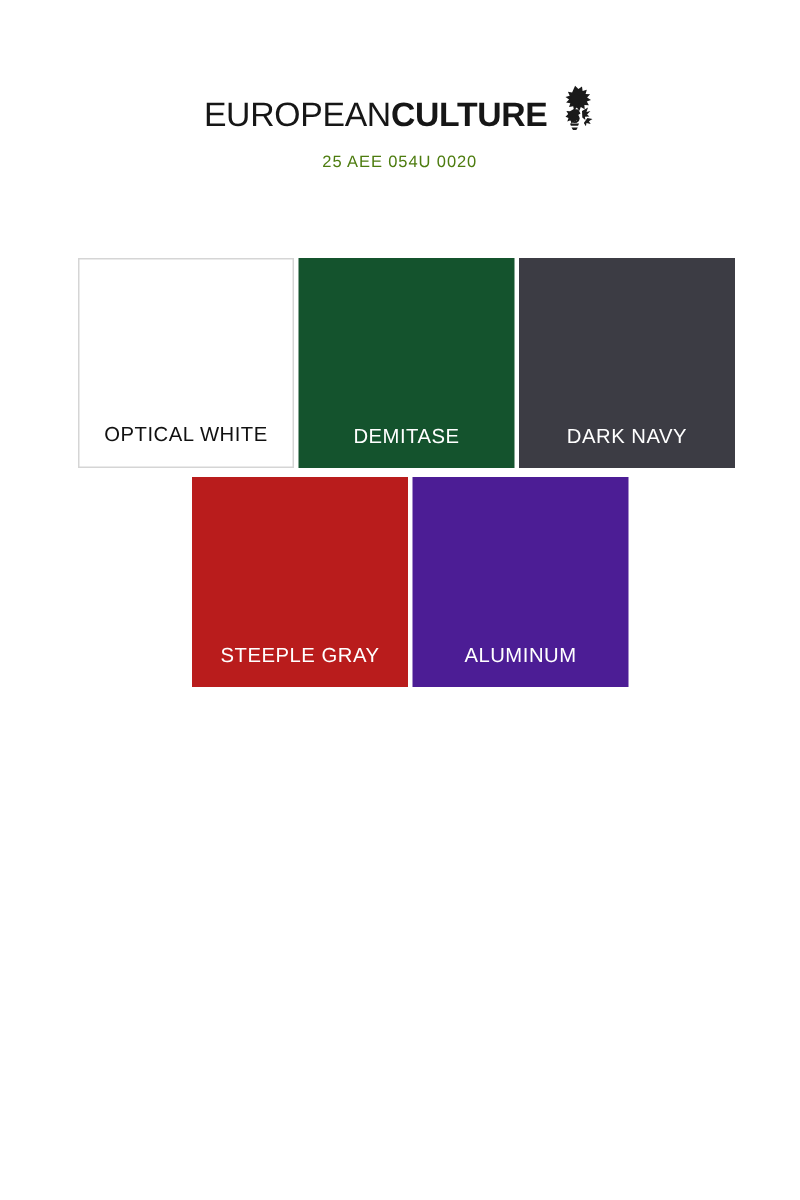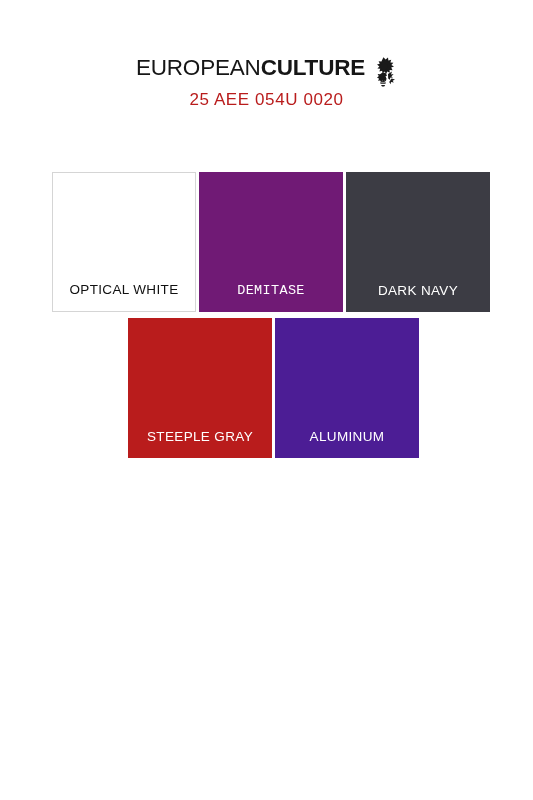--- a/index.html
+++ b/index.html
@@ -25,7 +25,7 @@
   }
   #logo-lockup {
     display: inline-flex;
-    align-items: flex-start;
+    align-items: flex-end;
     justify-content: center;
     gap: 6px;
   }

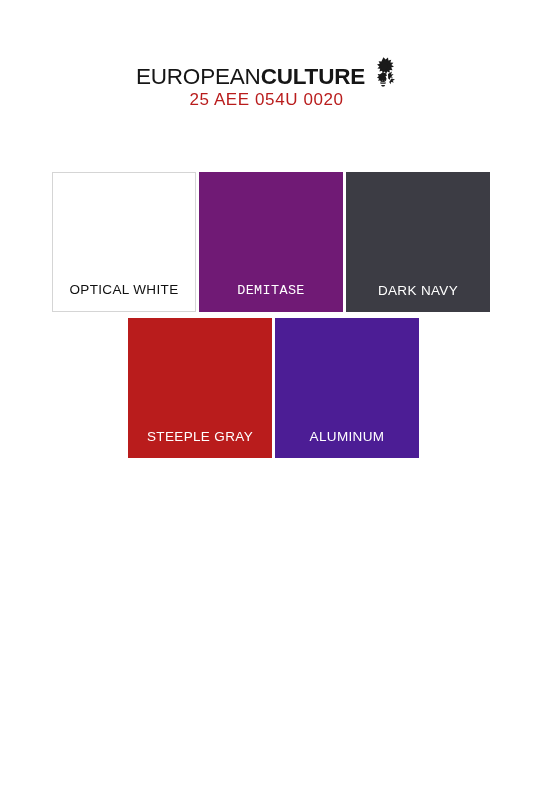--- a/index.html
+++ b/index.html
@@ -49,9 +49,10 @@
     margin-top: 1px;
   }
   #style-code {
-    font-size: 17px;
+    margin-top: 12px;
+    font-size: 11px;
     letter-spacing: 0.6px;
-    color: #b91c1c;
+    color: #4d7c0f;
     font-weight: 400;
   }
 

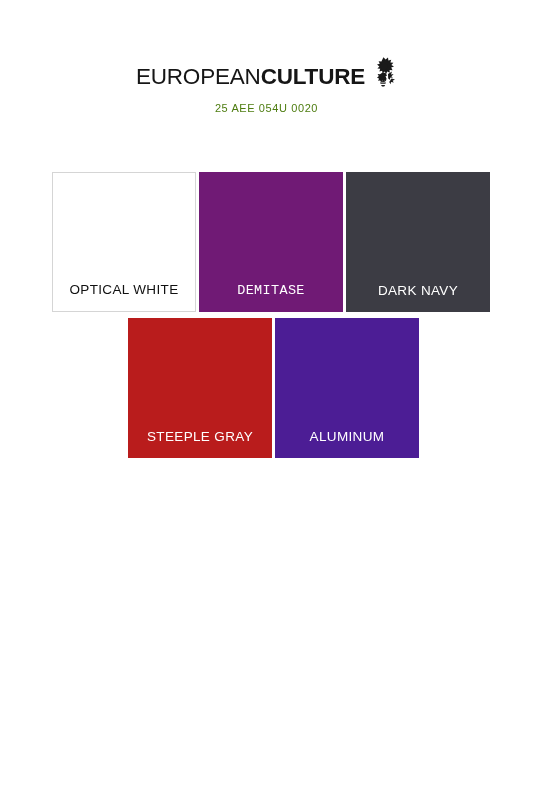--- a/index.html
+++ b/index.html
@@ -135,7 +135,7 @@
       <span class="swatch-label label-dark">OPTICAL WHITE</span>
     </div>
 
-    <div class="swatch" style="background-color: #701a75; font-family: Liberation Mono, monospace;">
+    <div class="swatch" style="background-color: #14532d;">
       <span class="swatch-label label-light">DEMITASE</span>
     </div>
 

